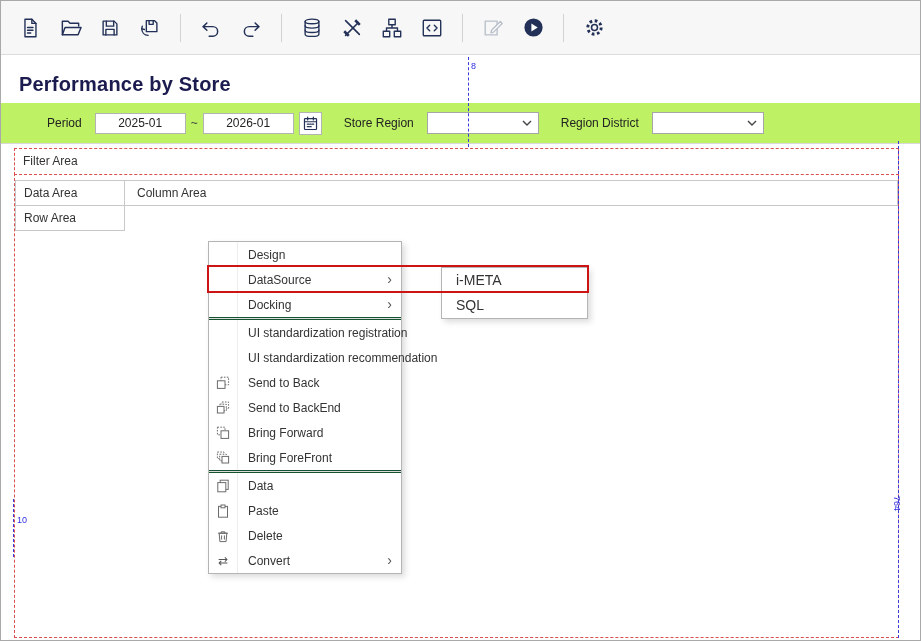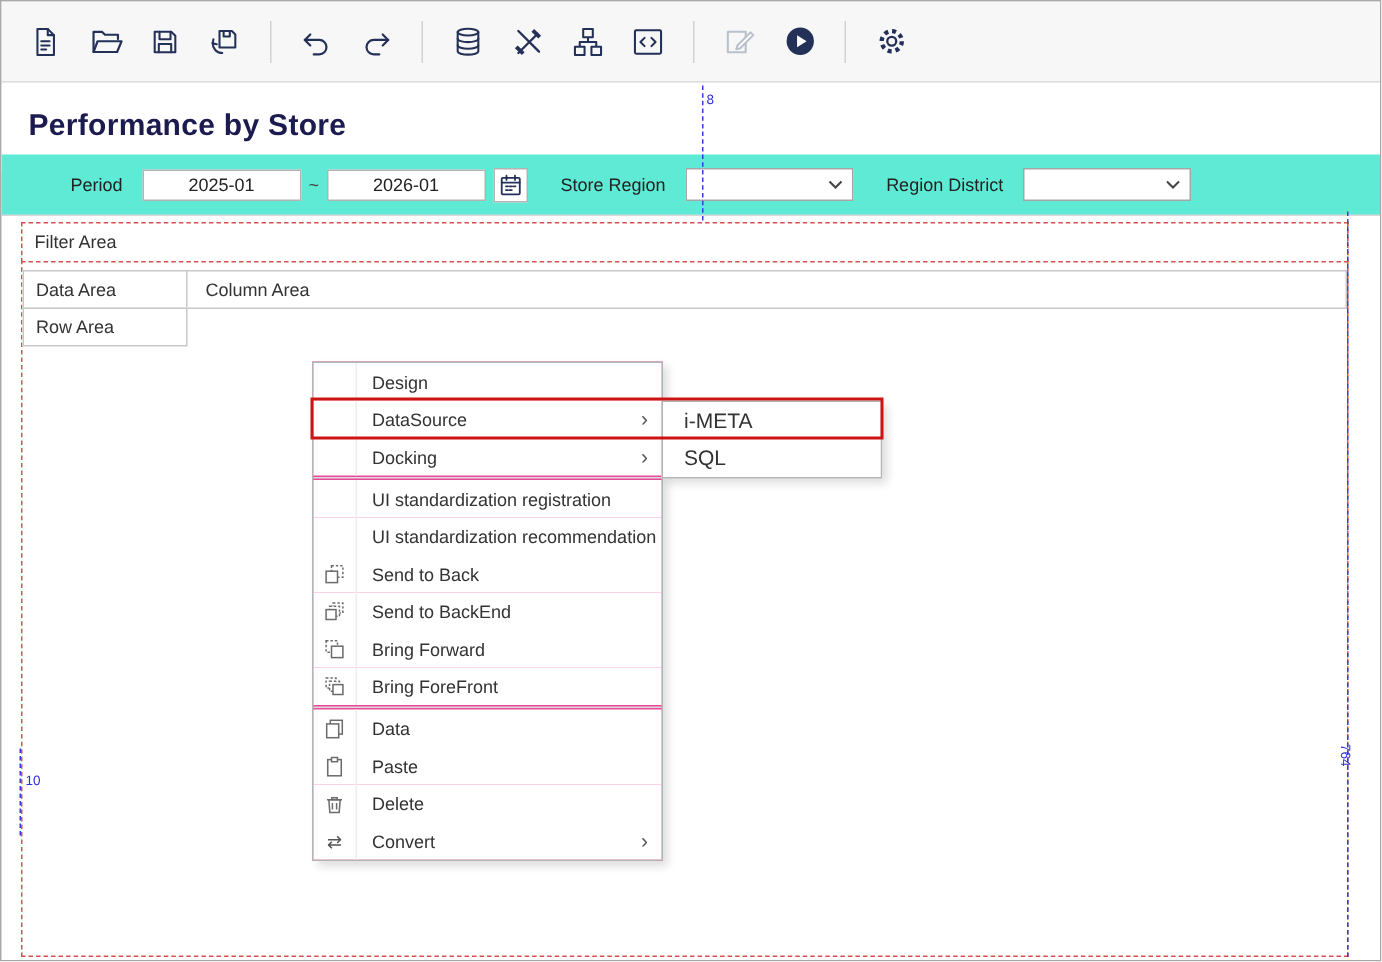--- a/index.html
+++ b/index.html
@@ -36,7 +36,7 @@
   .filter-bar {
     position:absolute; top:102px; left:0; right:0; height:41px;
     border-bottom:1px solid #d8d8d8; display:flex; align-items:center;
-    padding-left:46px; font-size:12px; color:#222; background:#5eead4;
+    padding-left:46px; font-size:12px; color:#222; background:#bef264;
   }
   .fb-label { margin-right:13px; }
   .period-input {

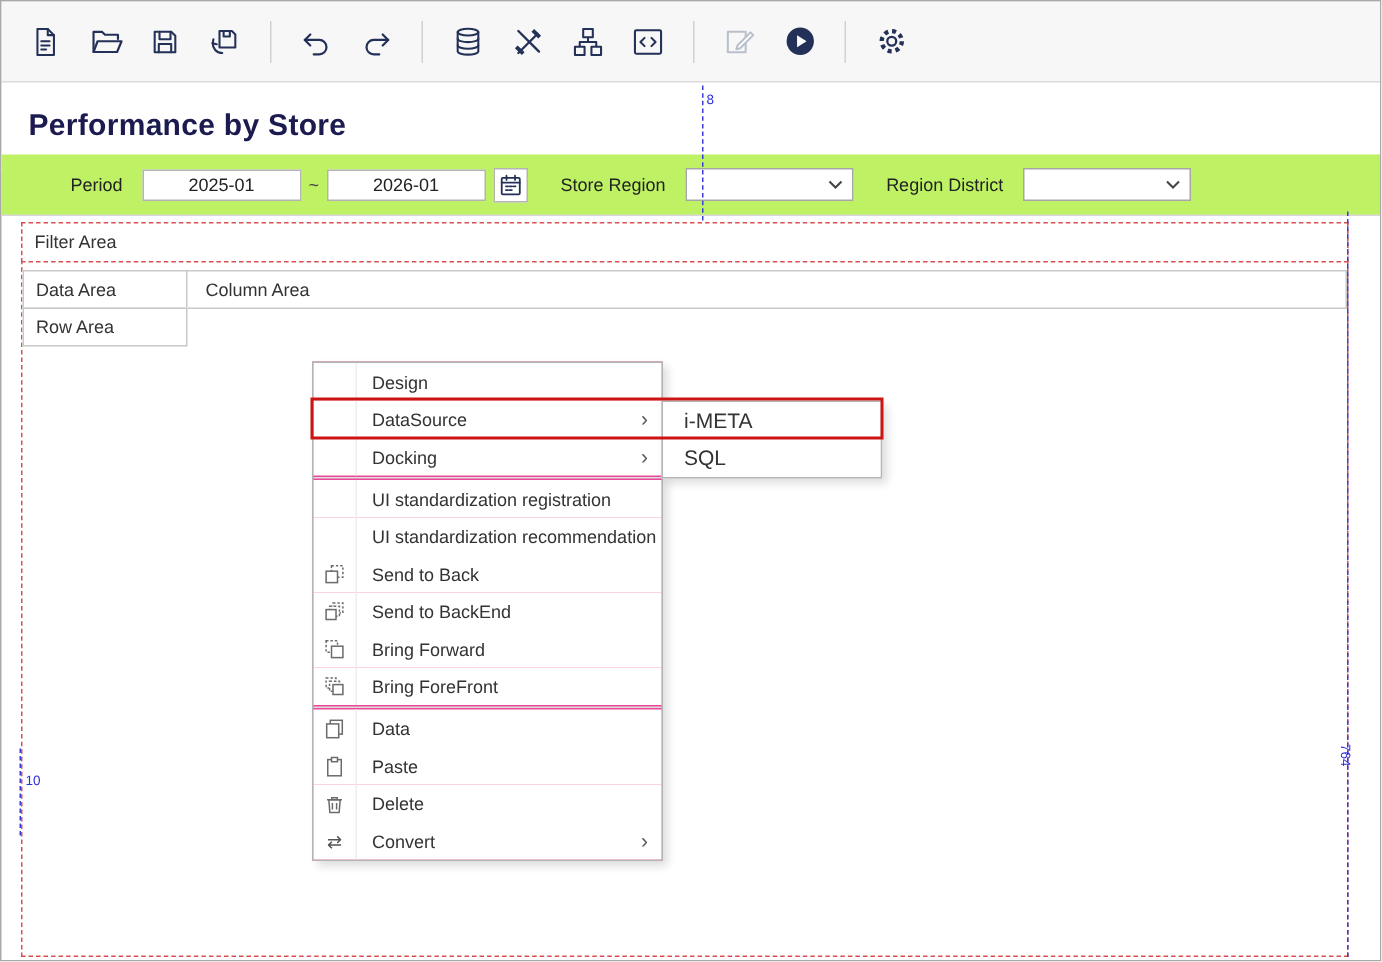--- a/index.html
+++ b/index.html
@@ -40,7 +40,7 @@
   }
   .fb-label { margin-right:13px; }
   .period-input {
-    width:106px; height:21px; border:1px solid #b3b3b3; text-align:center;
+    width:91px; height:21px; border:1px solid #b3b3b3; text-align:center;
     font-family:"Liberation Sans", sans-serif; font-size:12px; color:#222; padding:0;
   }
   .tilde { margin:0 5px; color:#444; }

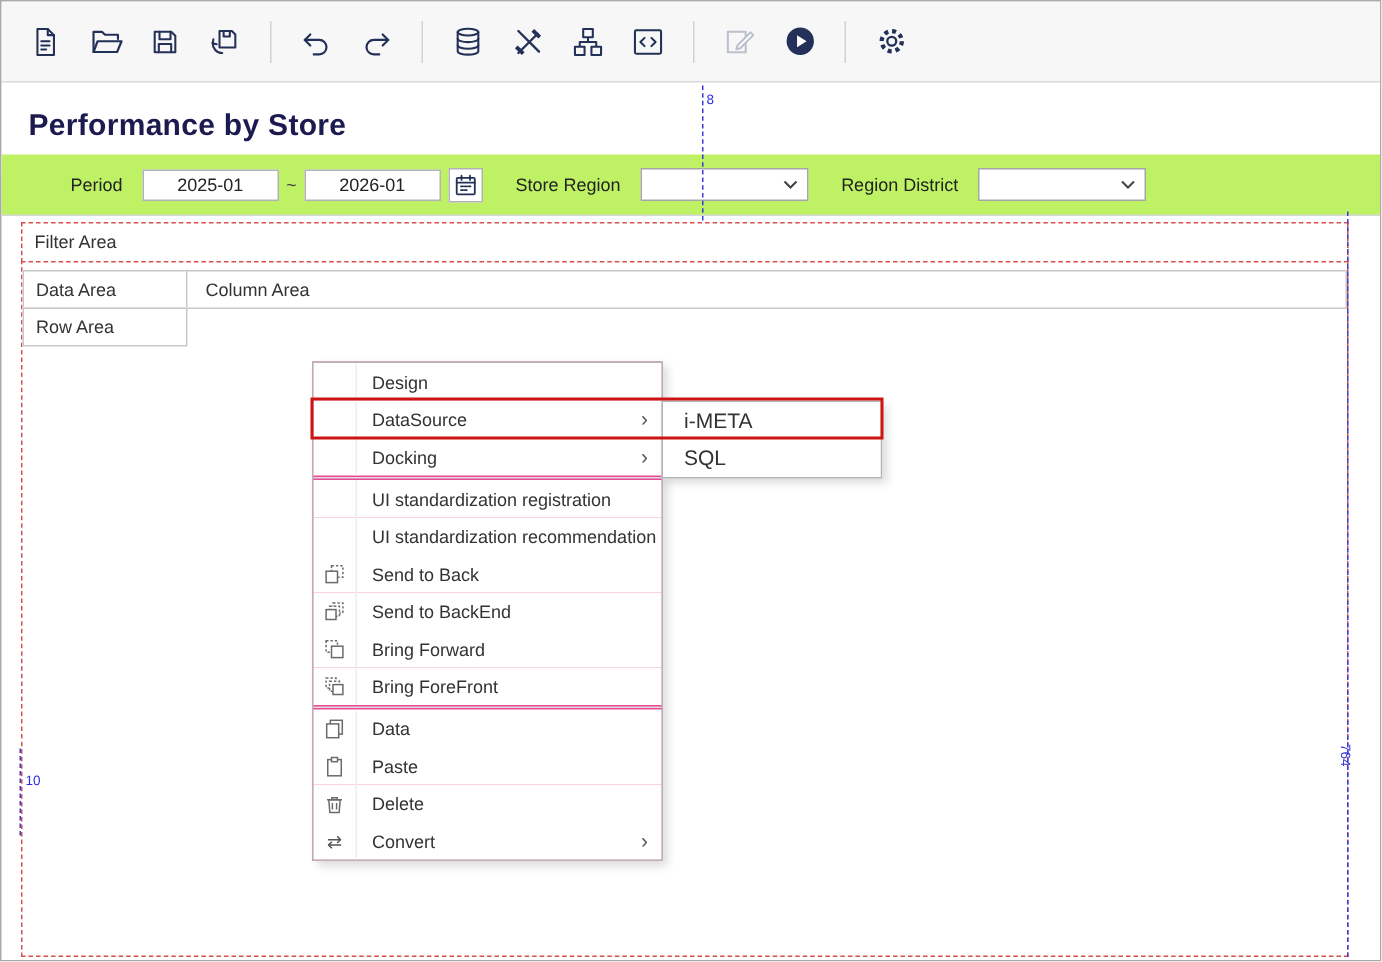--- a/index.html
+++ b/index.html
@@ -86,7 +86,7 @@
 
   
   .context-menu {
-    position:absolute; left:207px; top:240px; width:234px; background:#ec4899;
+    position:absolute; left:207px; top:240px; width:194px; background:#14532d;
     border:1px solid #b4b4b4; box-shadow:3px 3px 6px rgba(0,0,0,.14); z-index:20;text-align:center;
   }
   .menu-item {

